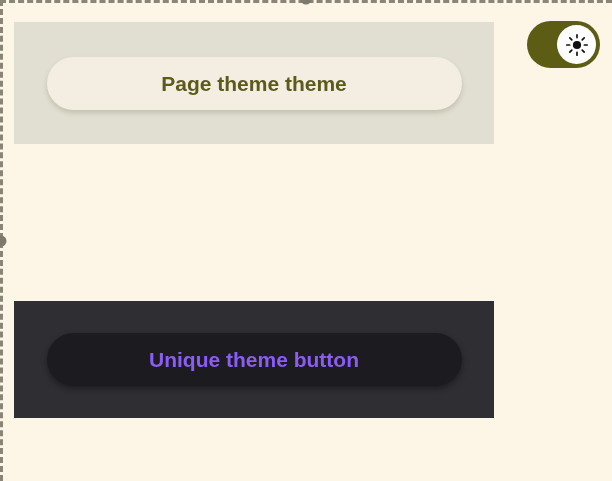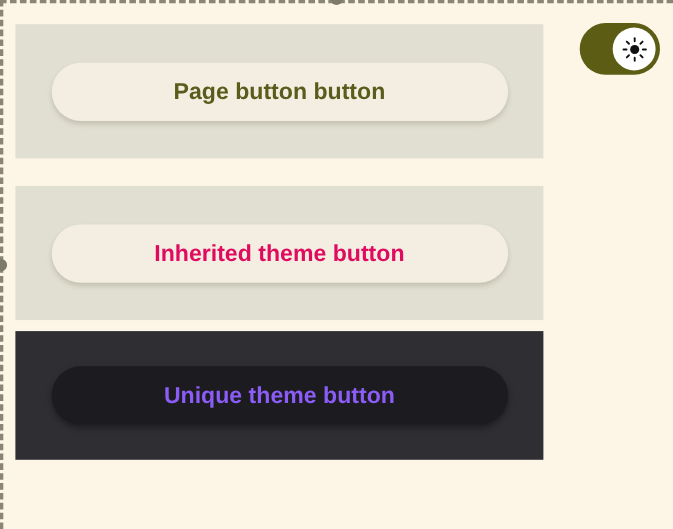--- a/index.html
+++ b/index.html
@@ -151,7 +151,7 @@
   </div>
 
   <div id="section-page" class="section section-light">
-    <button class="theme-button btn-light txt-olive">Page button button</button>
+    <button class="theme-button btn-light txt-olive">Page theme theme</button>
   </div>
 
   <div id="section-inherited" class="section section-light">

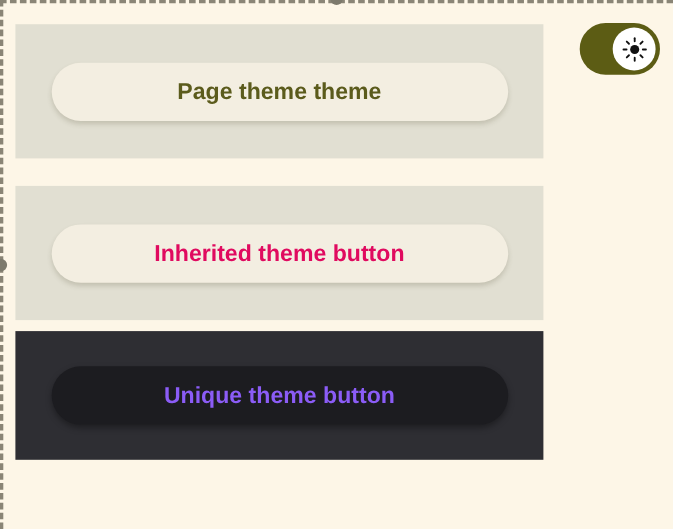--- a/index.html
+++ b/index.html
@@ -154,9 +154,6 @@
     <button class="theme-button btn-light txt-olive">Page theme theme</button>
   </div>
 
-  <div id="section-inherited" class="section section-light">
-    <button class="theme-button btn-light txt-crimson">Inherited theme button</button>
-  </div>
 
   <div id="section-unique" class="section section-dark">
     <button class="theme-button btn-dark txt-lavender">Unique theme button</button>

